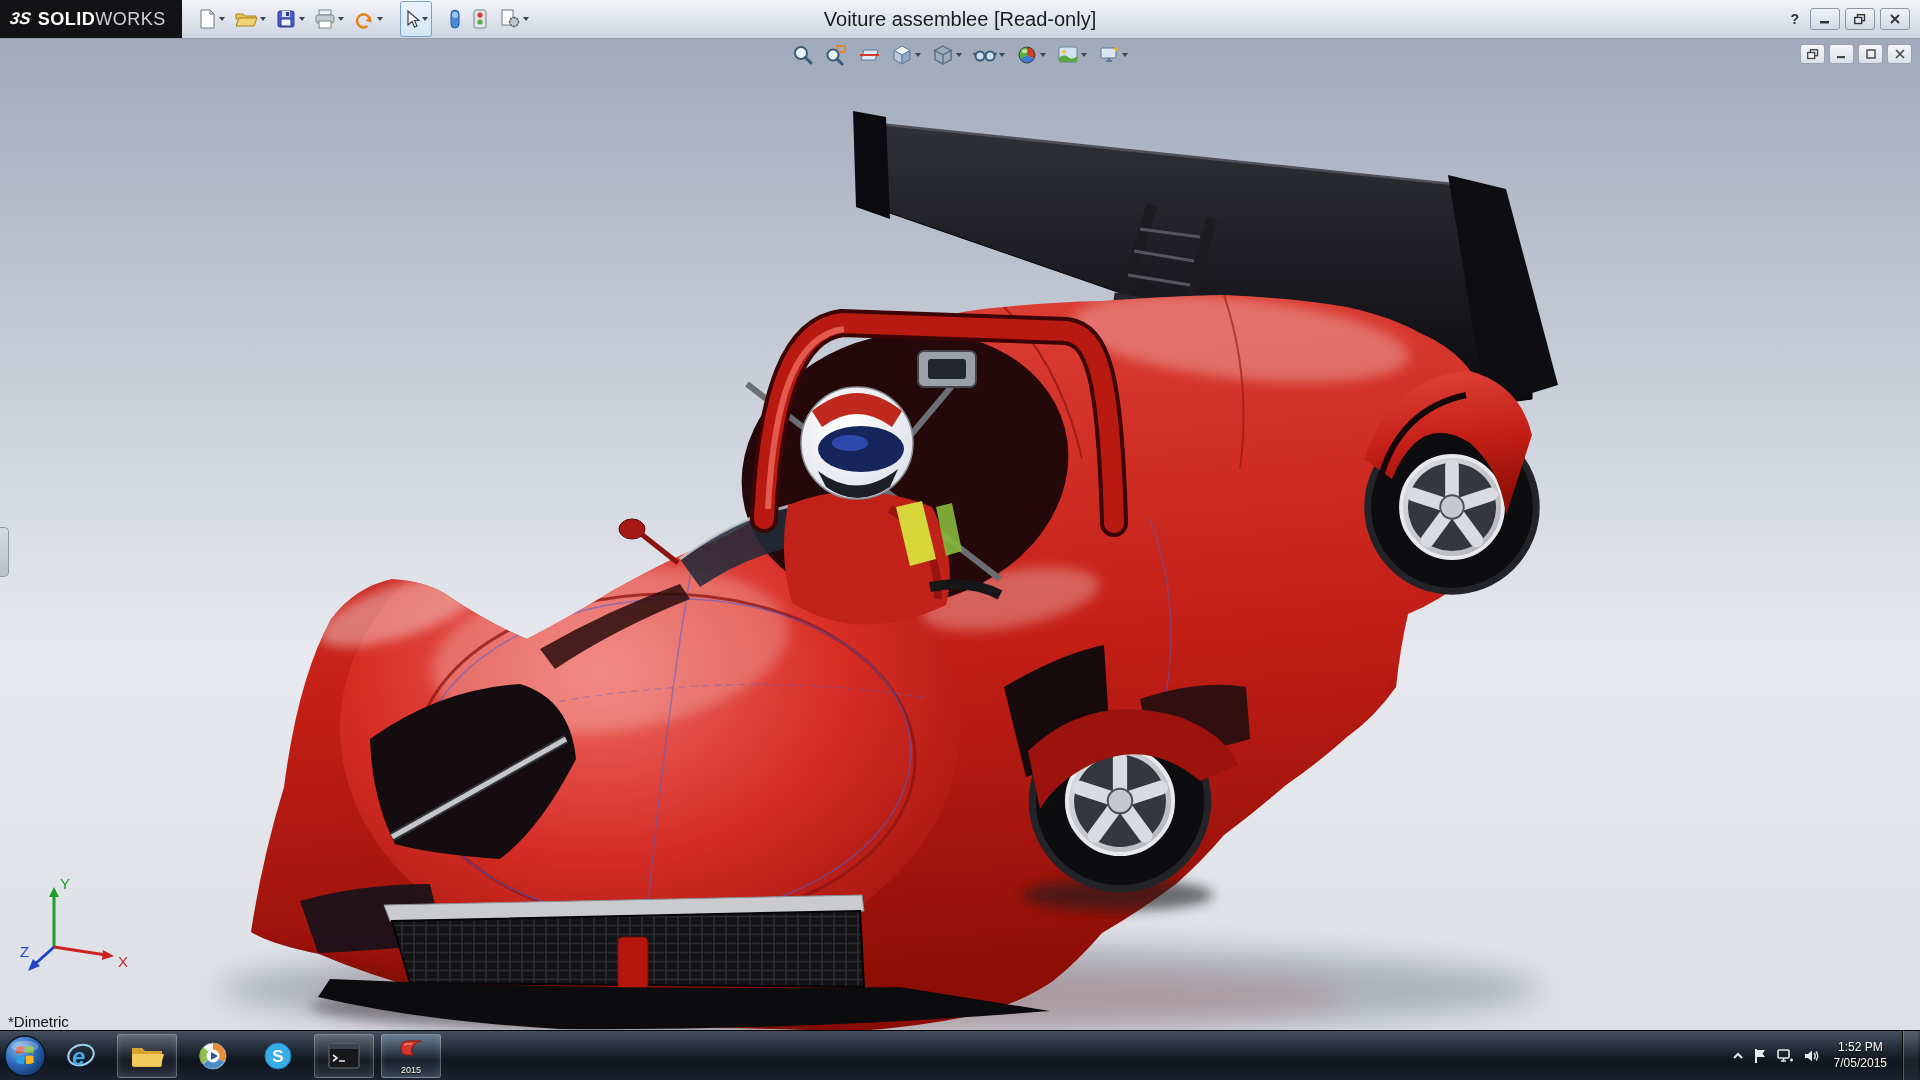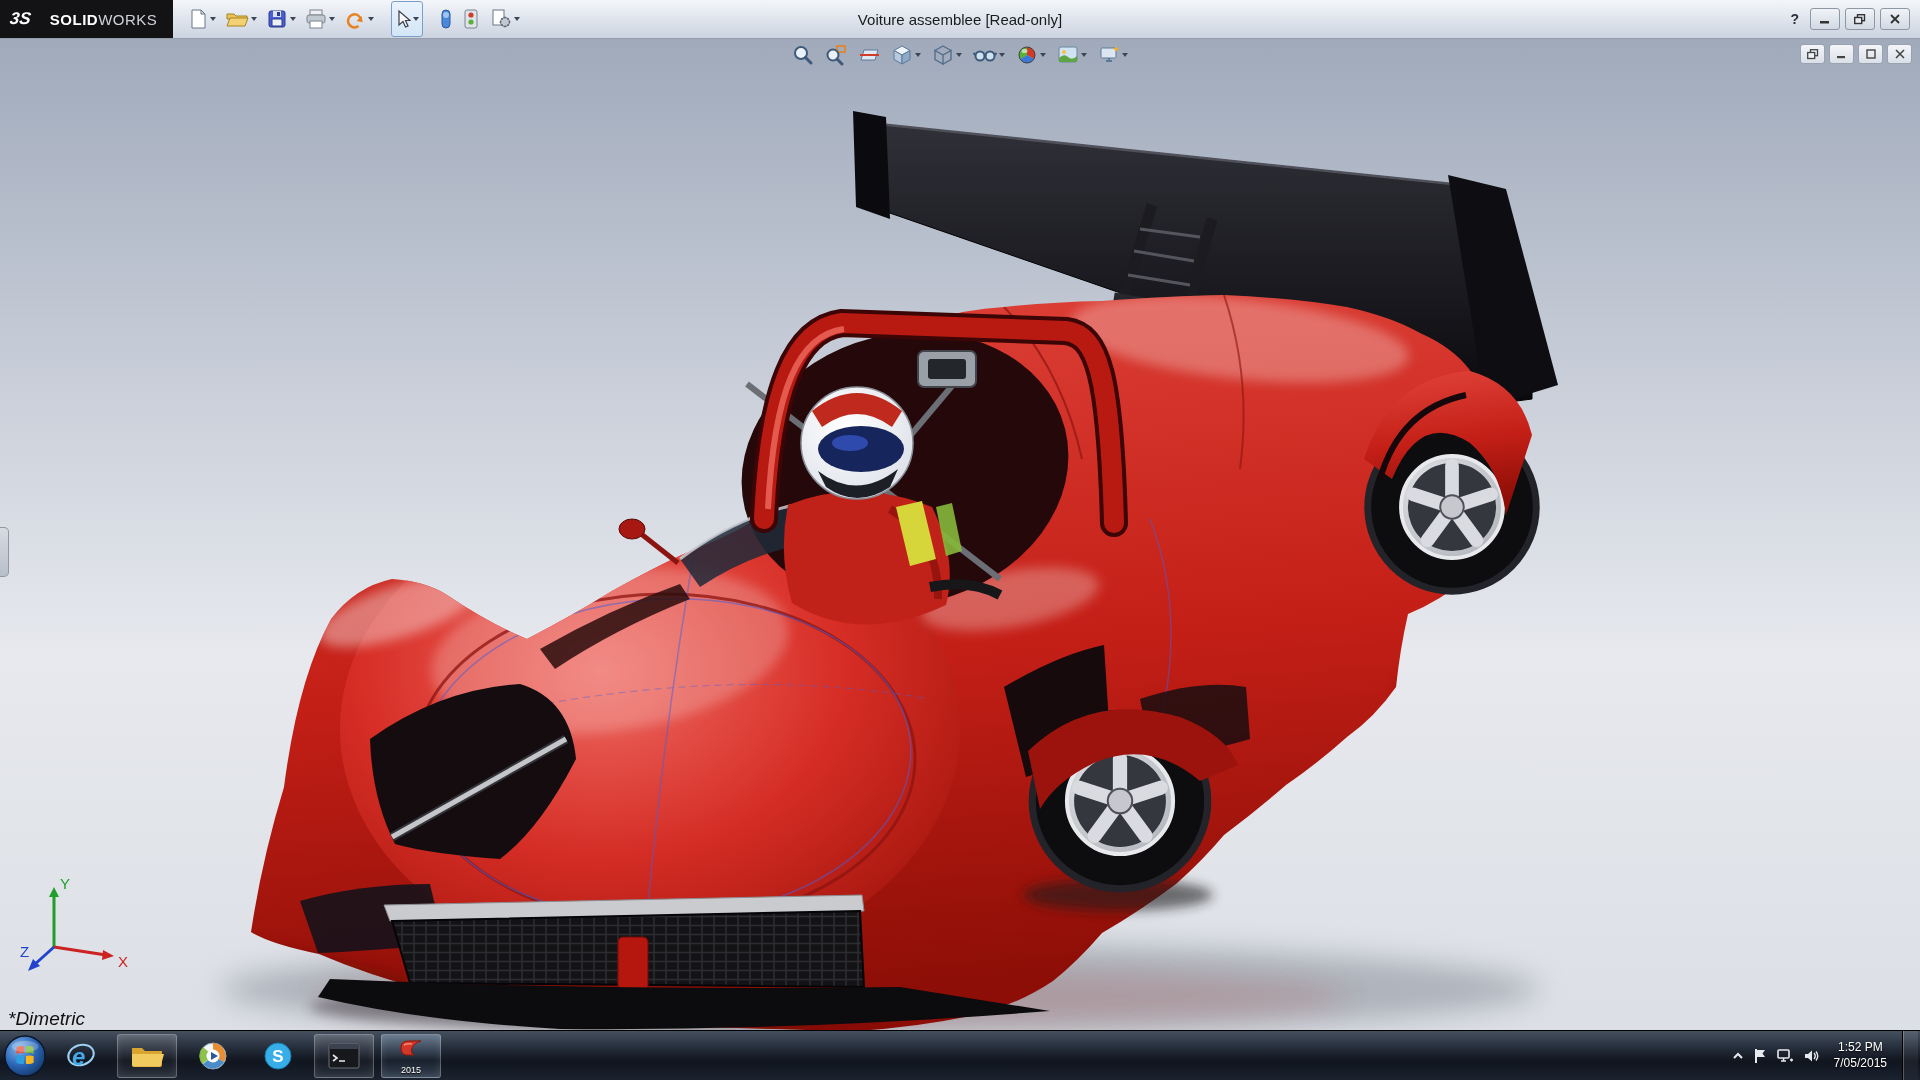--- a/index.html
+++ b/index.html
@@ -12,7 +12,7 @@
     border-bottom:1px solid #959dab;display:flex;align-items:center;z-index:30;}
   .brand{height:38px;background:#131316;color:#fff;display:flex;align-items:center;gap:7px;padding:0 16px 0 10px;}
   .brand .logo{font-style:italic;font-weight:bold;font-size:17px;transform:skewX(-8deg);}
-  .brand .bname{font-size:15px;letter-spacing:.5px;margin-left:12px;}
+  .brand .bname{font-size:18px;letter-spacing:.5px;}
   .brand .bname .b{font-weight:bold;}
   .brand .bname .l{color:#cfd2d8;}
   .toolbar{display:flex;align-items:center;gap:3px;padding-left:12px;}

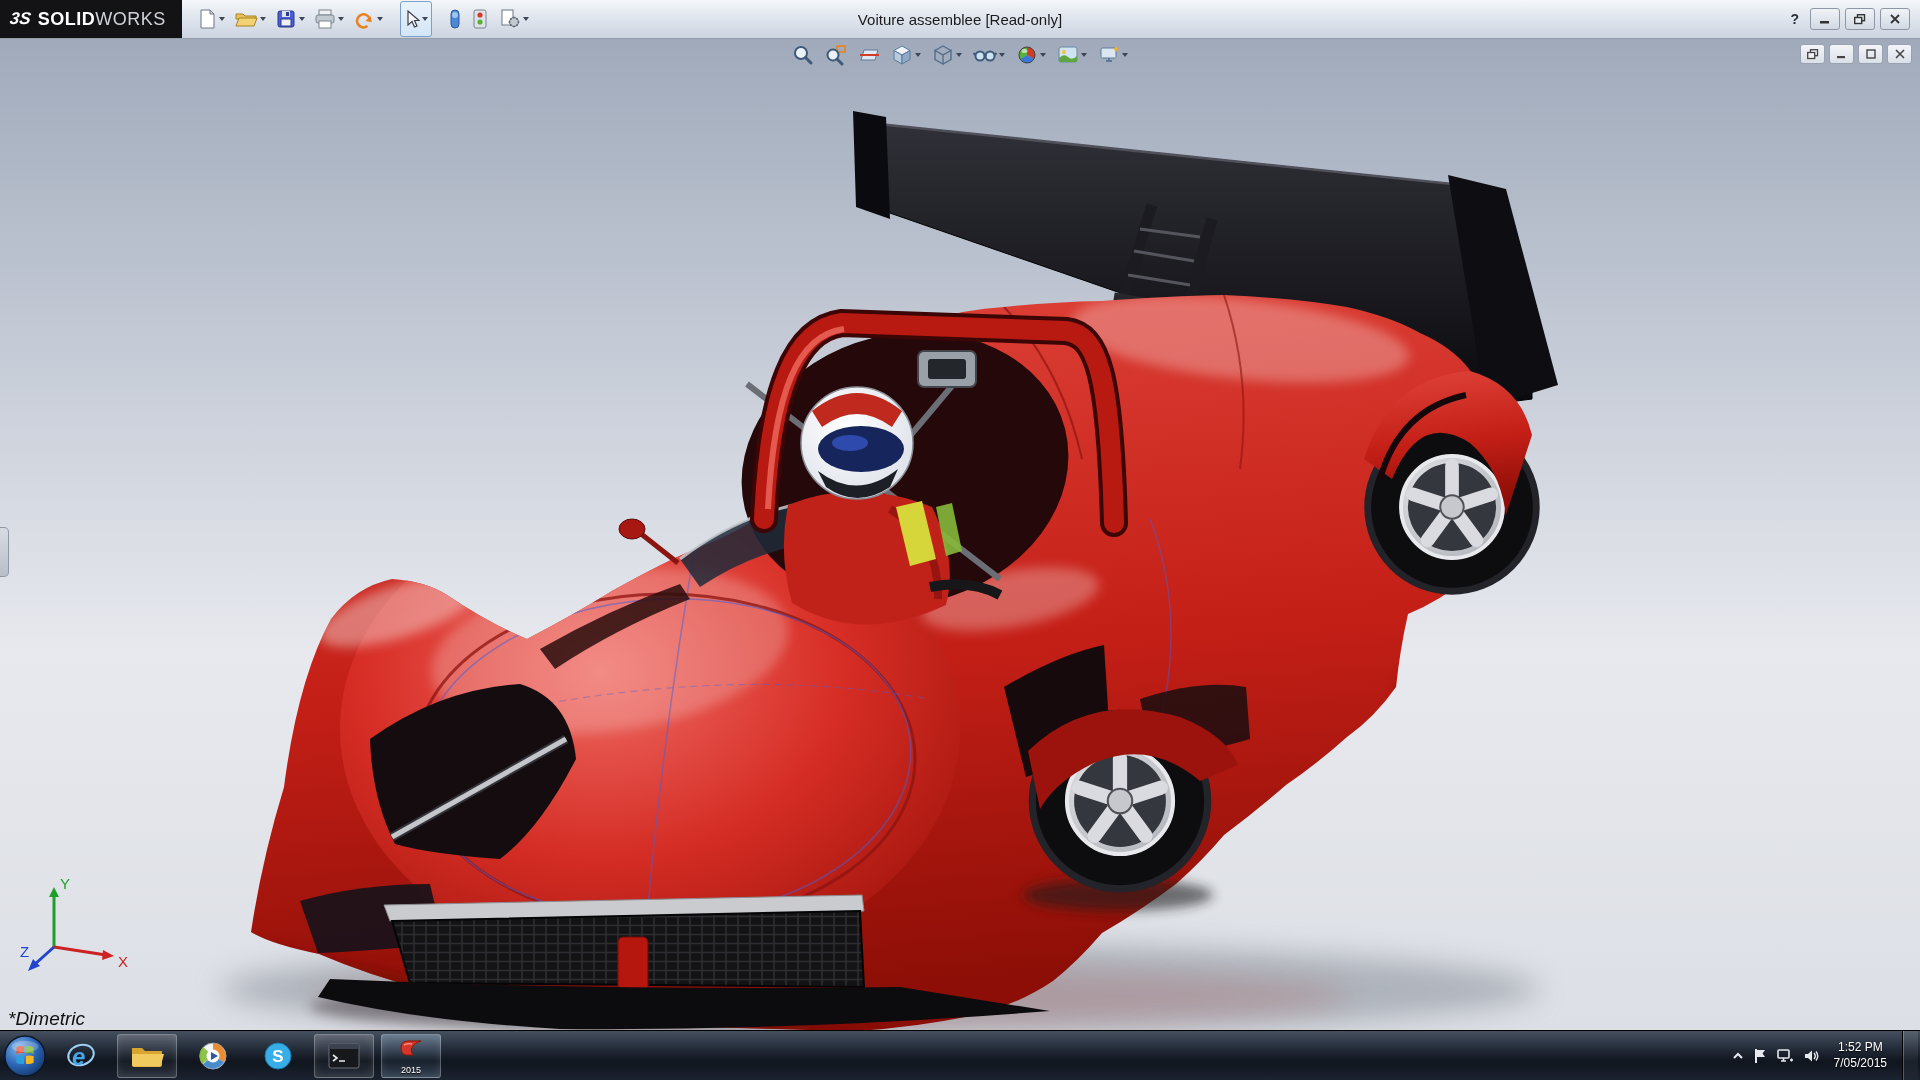--- a/index.html
+++ b/index.html
@@ -20,7 +20,7 @@
   .tb-btn.pressed{border:1px solid #7ba0c8;background:linear-gradient(#eaf3fc,#d3e5f6);}
   .caret{width:0;height:0;border-left:3.5px solid transparent;border-right:3.5px solid transparent;border-top:4px solid #3c4654;margin-left:2px;}
   .tb-gap{width:8px;}
-  .titletext{position:absolute;left:50%;transform:translateX(-50%);font-size:15px;color:#1b1b1b;white-space:nowrap;}
+  .titletext{position:absolute;left:50%;transform:translateX(-50%);font-size:20px;color:#1b1b1b;white-space:nowrap;}
   .win-controls{margin-left:auto;display:flex;gap:5px;align-items:center;padding-right:10px;}
   .help-btn{font-size:14px;color:#2a2f38;font-weight:bold;padding:0 6px;}
   .win-btn{width:28px;height:20px;display:flex;align-items:center;justify-content:center;

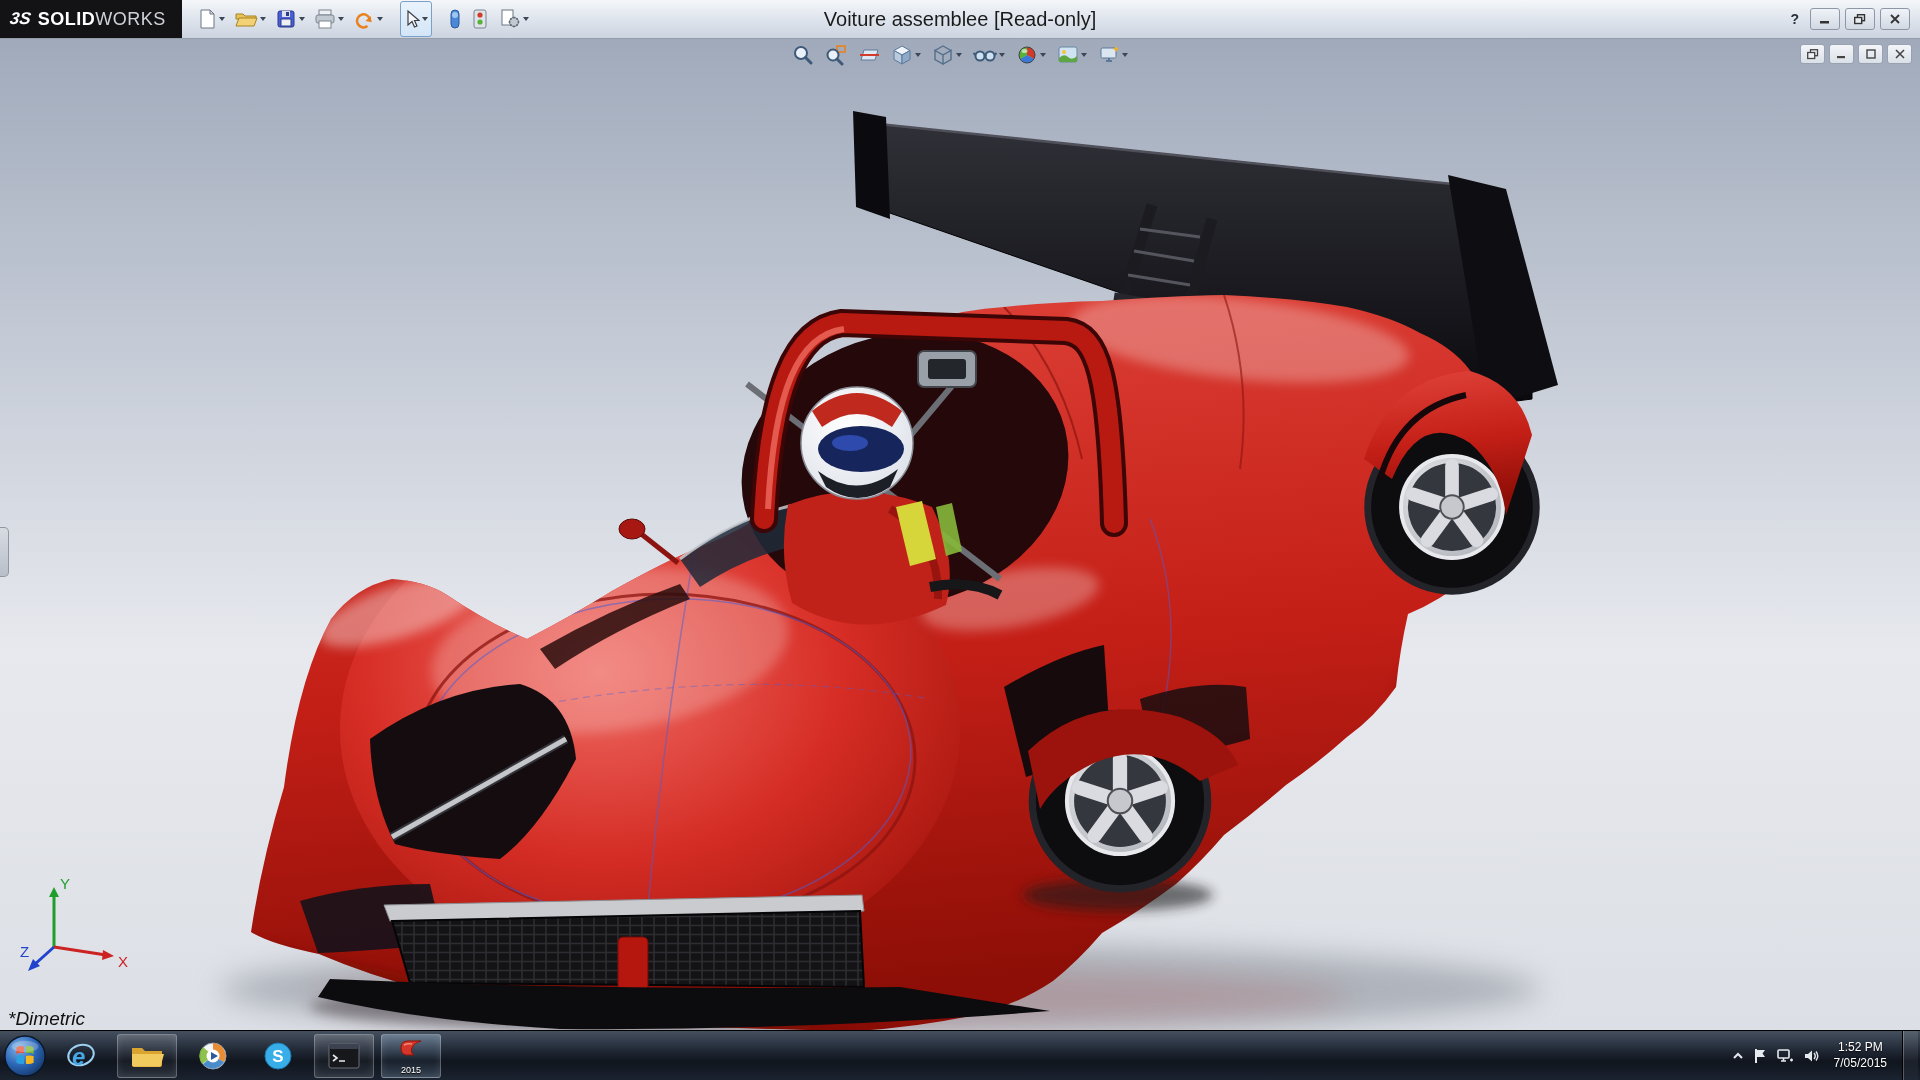--- a/index.html
+++ b/index.html
@@ -42,7 +42,7 @@
     border:1px solid #8e97a4;border-left:none;border-radius:0 5px 5px 0;z-index:5;}
 
   .triad{position:absolute;left:18px;bottom:42px;z-index:5;}
-  .view-label{position:absolute;left:8px;bottom:1px;font-size:19px;color:#101010;z-index:5;font-style:italic;}
+  .view-label{position:absolute;left:8px;bottom:1px;font-size:15px;color:#101010;z-index:5;}
 
   
   .taskbar{position:absolute;left:0;right:0;bottom:0;height:49px;

